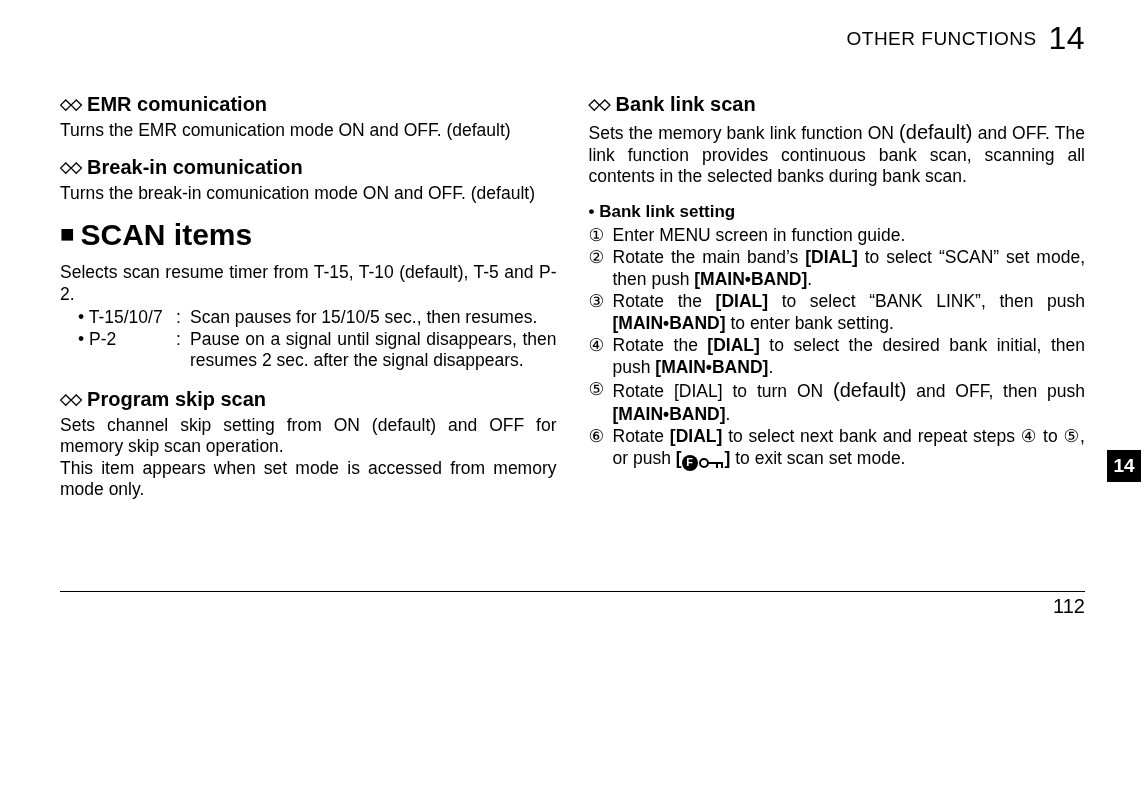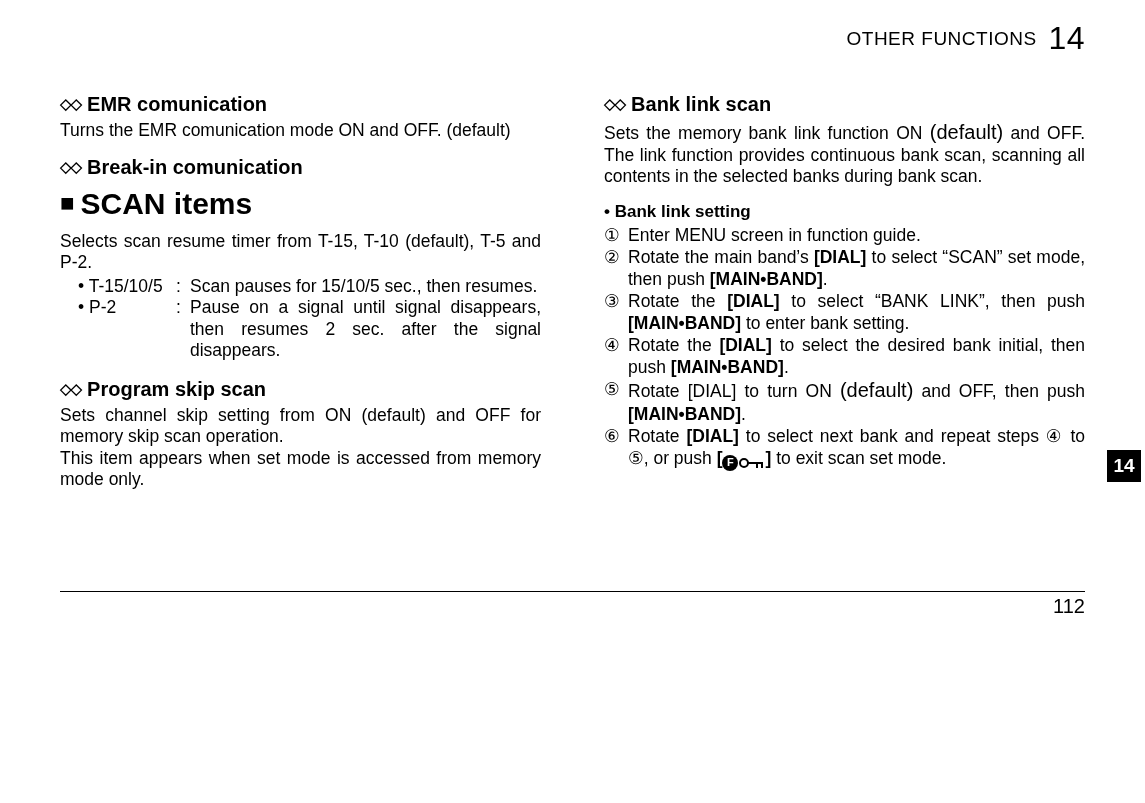--- a/index.html
+++ b/index.html
@@ -30,7 +30,7 @@
   }
   .columns {
     display: flex;
-    gap: 63px;
+    gap: 32px;
   }
   .col {
     flex: 1 1 0;

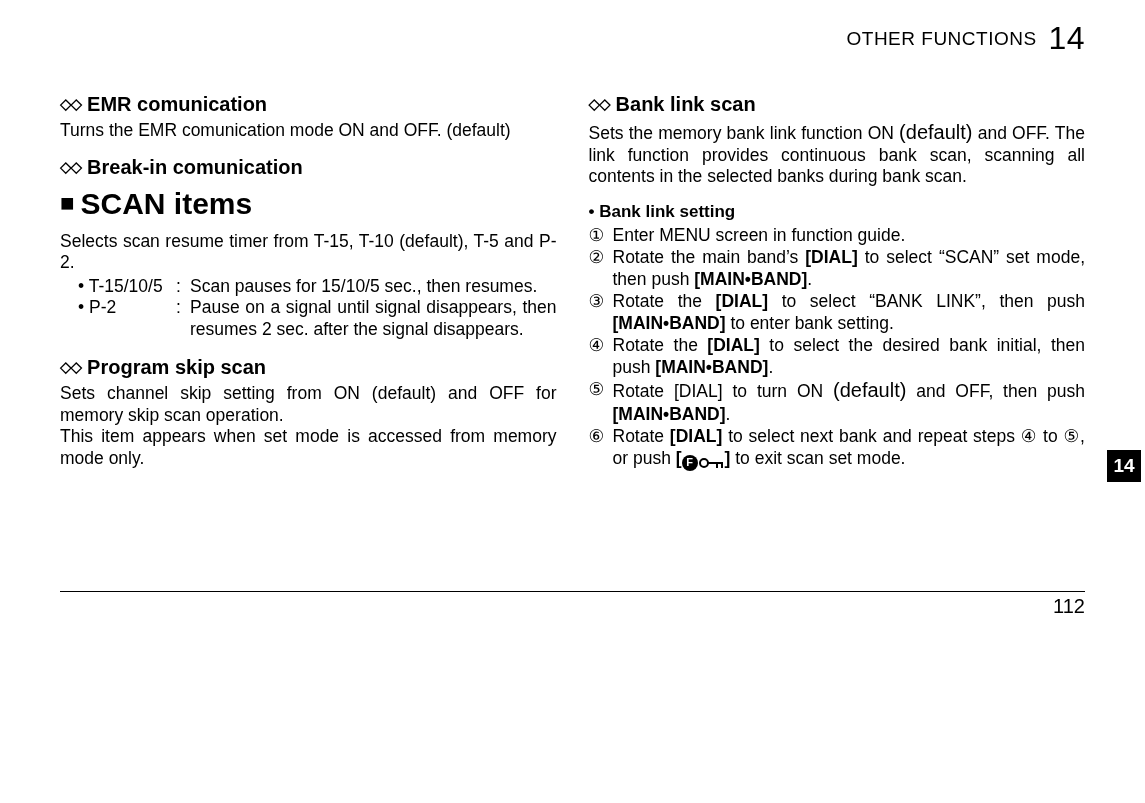--- a/index.html
+++ b/index.html
@@ -183,6 +183,7 @@
       <h3 class="diamond-head">
         <span class="diamond">◇◇</span><span>Break-in comunication</span>
       </h3>
+      <p class="body-text">Turns the break-in comunication mode ON and OFF. (default)</p>
 
       <h2 class="section-title">
         <span class="square">■</span><span>SCAN items</span>

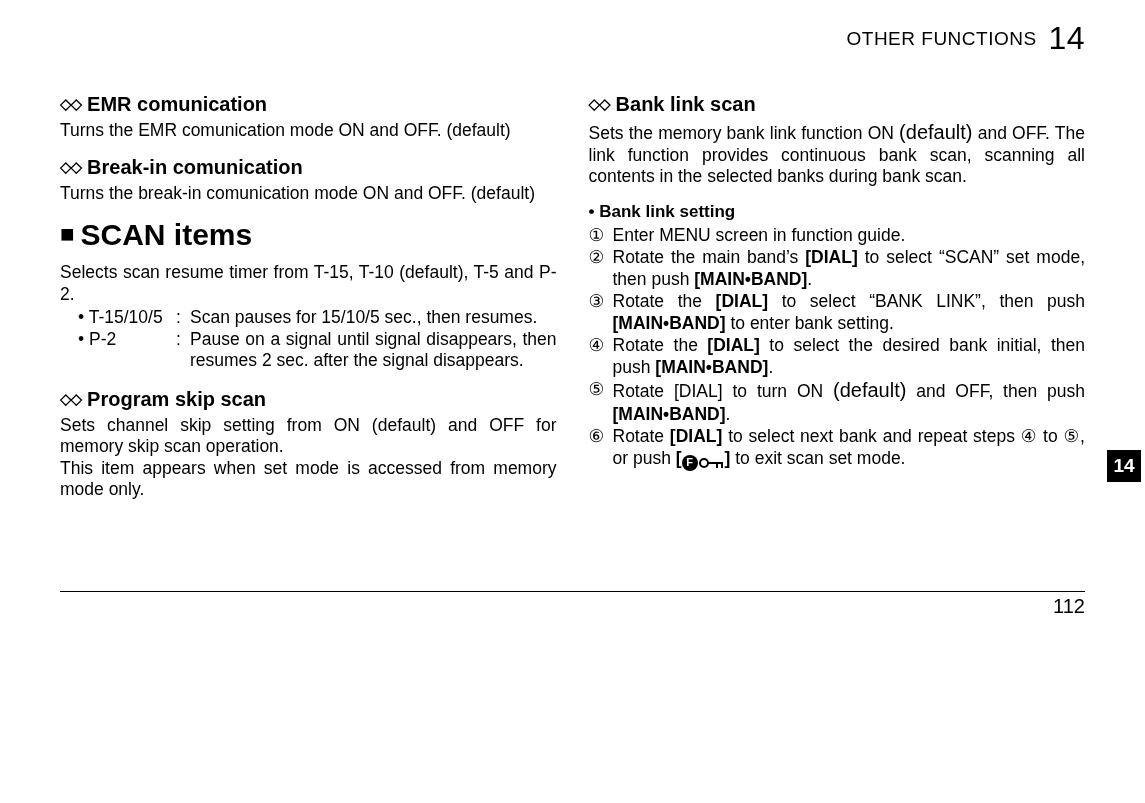--- a/index.html
+++ b/index.html
@@ -192,7 +192,7 @@
       <p class="body-text" style="margin-bottom:2px;">Selects scan resume timer from T-15, T-10 (default), T-5 and P-2.</p>
       <div class="bullet-list">
         <div class="bullet-item">
-          <span class="bullet-label">• T-15/10/5</span>
+          <span class="bullet-label">• T-15/10/7</span>
           <span class="bullet-colon">:</span>
           <span class="bullet-desc">Scan pauses for 15/10/5 sec., then resumes.</span>
         </div>

